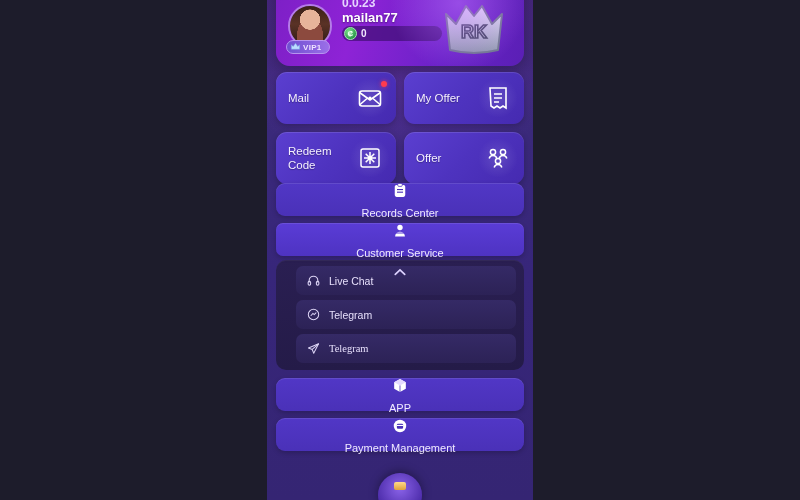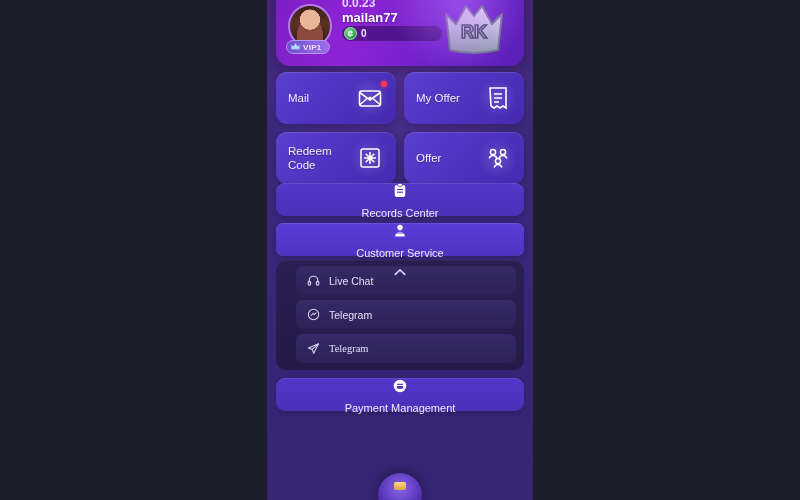--- a/index.html
+++ b/index.html
@@ -316,6 +316,21 @@
         </div>
       </div>
 
+      <div class="row">
+        <span class="row-ic">
+          <svg width="14" height="15" viewBox="0 0 18 19" fill="#ffffff">
+            <path d="M9 1 L16.5 5.2 V13.8 L9 18 L1.5 13.8 V5.2 Z"></path>
+            <path d="M9 1 L16.5 5.2 L9 9.4 L1.5 5.2 Z" fill="#e4daff"></path>
+            <path d="M9 9.4 V18" stroke="#4a31b8" stroke-width="1"></path>
+          </svg>
+        </span>
+        <span class="row-label">APP</span>
+        <span class="chev">
+          <svg width="12" height="8" viewBox="0 0 14 9" fill="none" stroke="#ddd2ff" stroke-width="2" stroke-linecap="round">
+            <path d="M1.5 1.8 L7 7 L12.5 1.8"></path>
+          </svg>
+        </span>
+      </div>
 
       <div class="row">
         <span class="row-ic">

